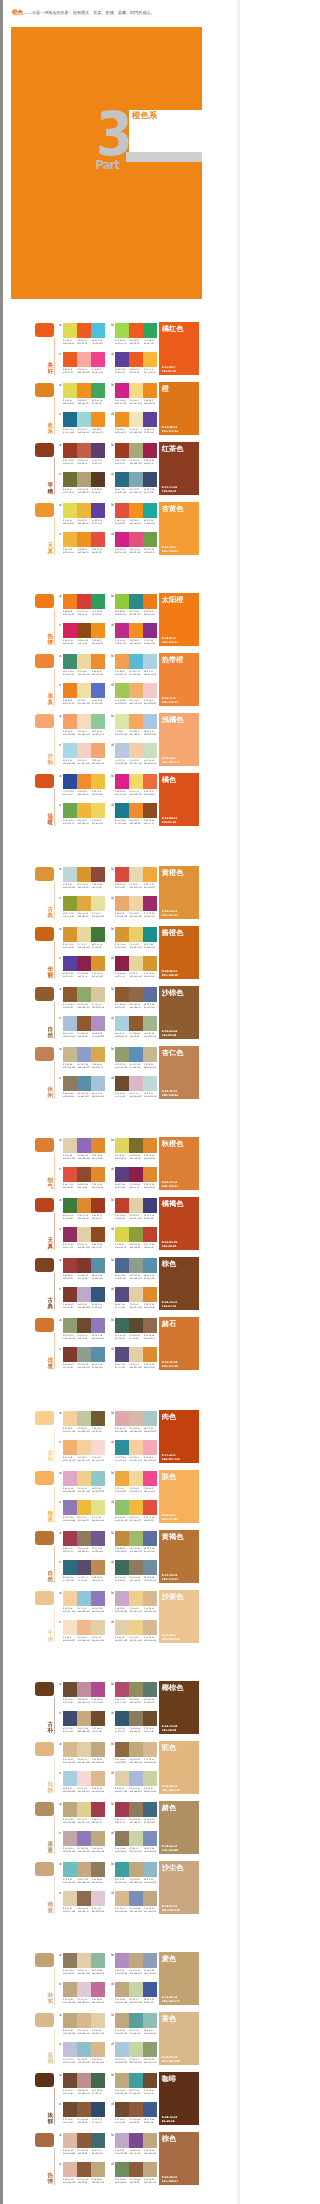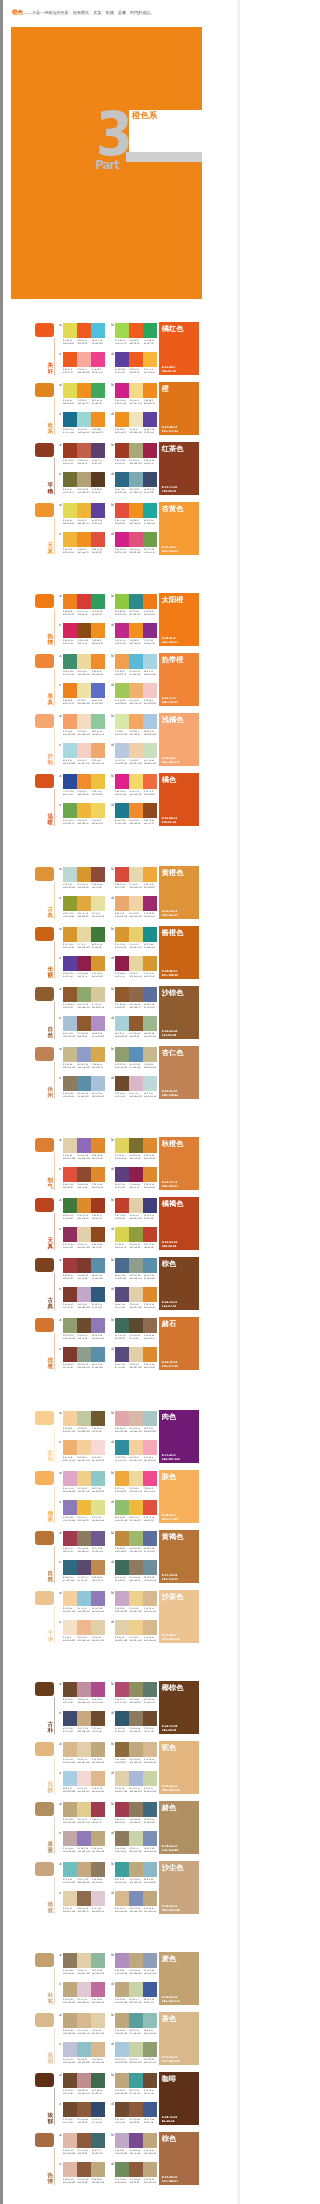--- a/index.html
+++ b/index.html
@@ -1291,7 +1291,7 @@
             </div>
           </div>
         </div>
-        <div class="main" style="top: 12px; background: #701a75;">
+        <div class="main" style="top: 12px; background: #c2410c;">
           <div class="main-name">肉色</div>
           <div class="main-vals">0-17-42-3<br>248-207-143</div>
         </div>

